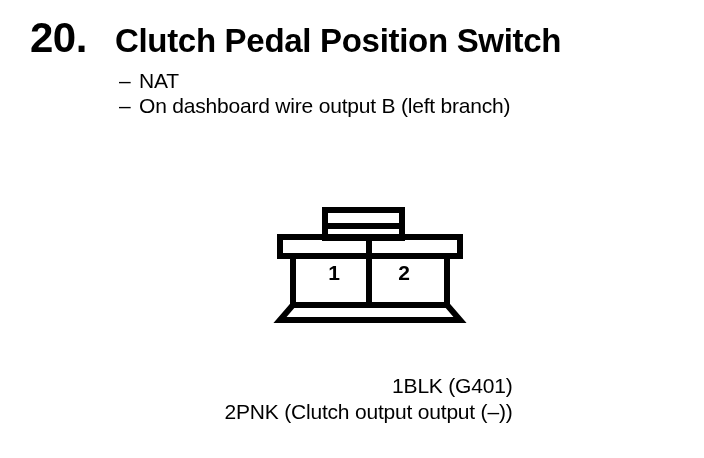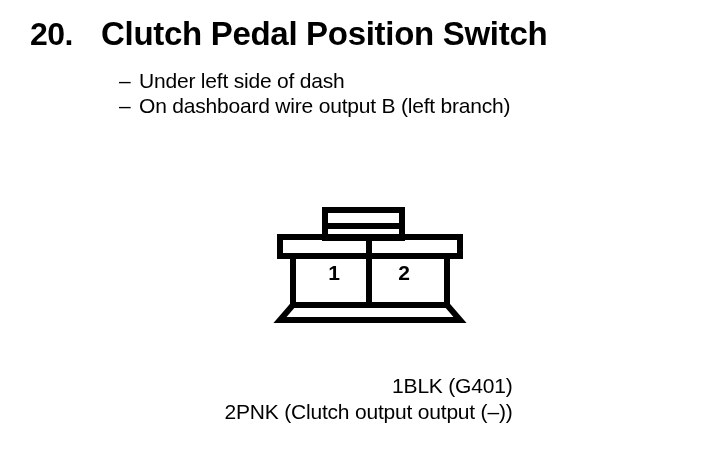--- a/index.html
+++ b/index.html
@@ -30,7 +30,7 @@
     white-space: nowrap;
   }
   .title-num {
-    font-size: 32px;
+    font-size: 42px;
     font-weight: bold;
     letter-spacing: -0.5px;
     line-height: 1;

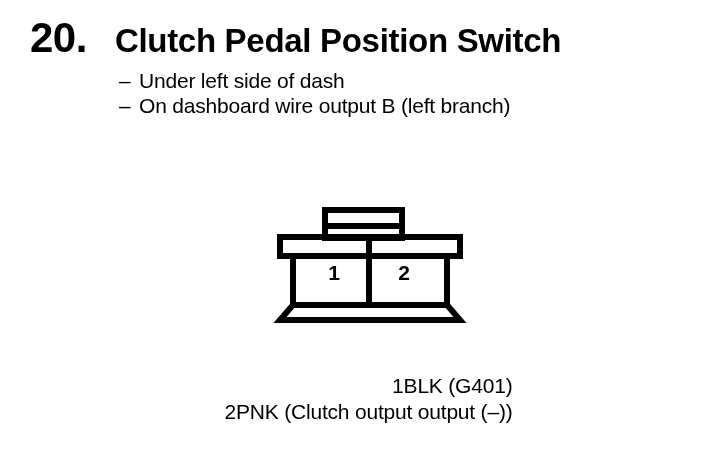--- a/index.html
+++ b/index.html
@@ -109,6 +109,9 @@
 
   <div class="notes">
     <div class="note-line">
+      <span class="note-dash">–</span><span>NAT</span>
+    </div>
+    <div class="note-line">
       <span class="note-dash">–</span><span>Under left side of dash</span>
     </div>
     <div class="note-line">

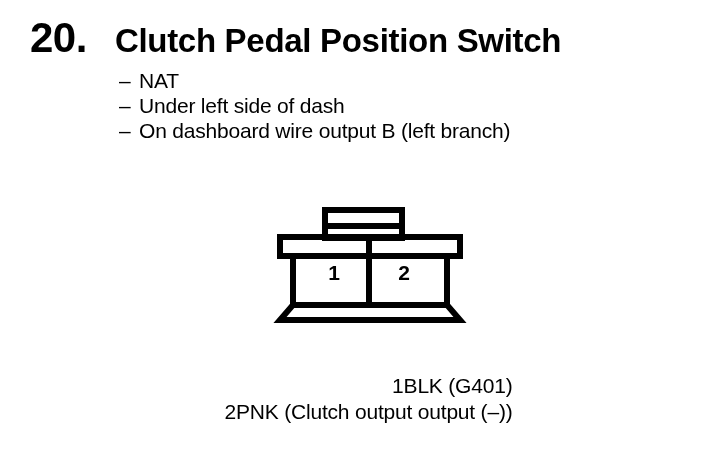--- a/index.html
+++ b/index.html
@@ -112,9 +112,6 @@
       <span class="note-dash">–</span><span>NAT</span>
     </div>
     <div class="note-line">
-      <span class="note-dash">–</span><span>Under left side of dash</span>
-    </div>
-    <div class="note-line">
       <span class="note-dash">–</span><span>On dashboard wire output B (left branch)</span>
     </div>
   </div>

